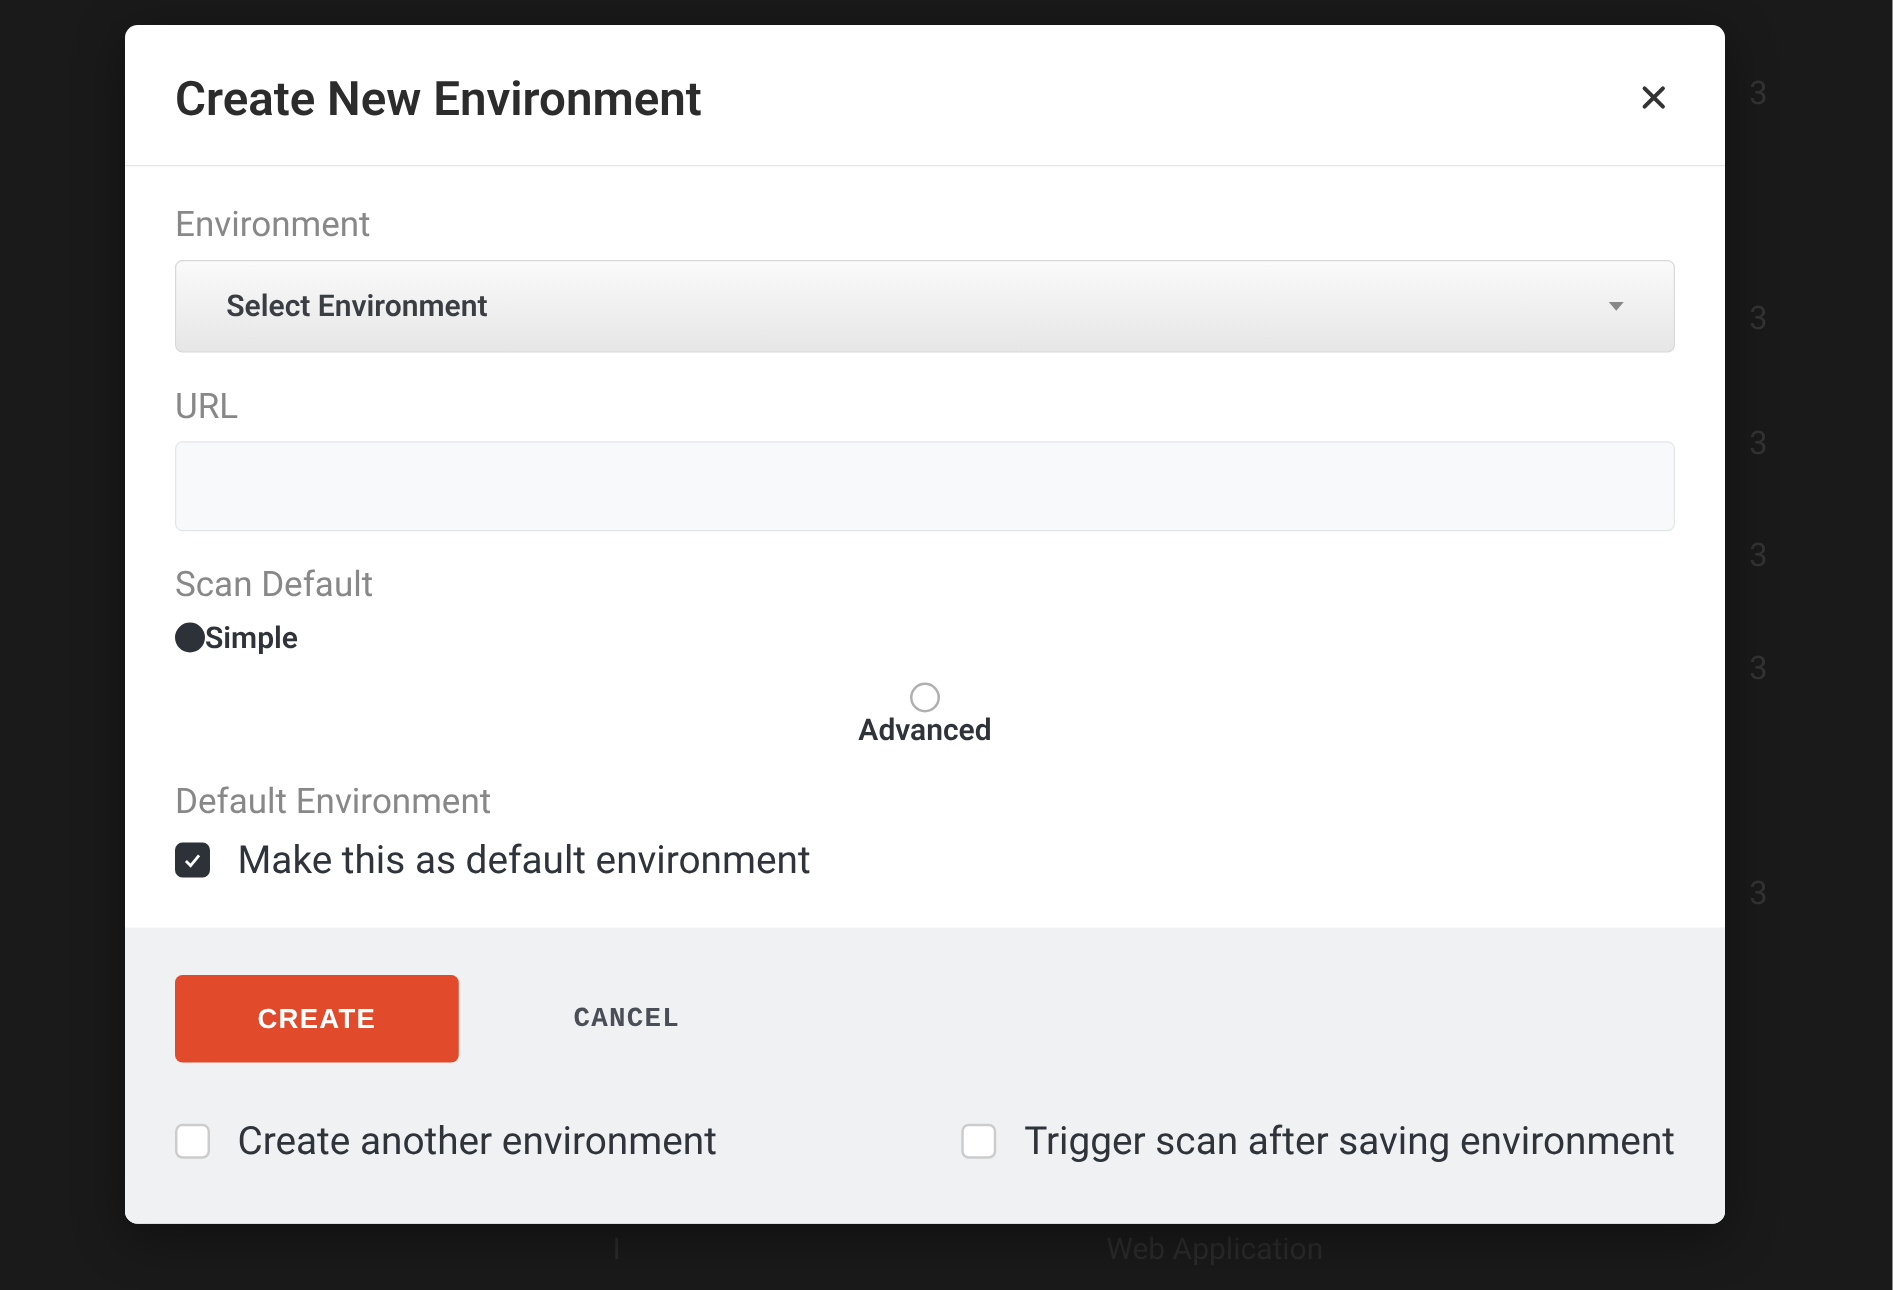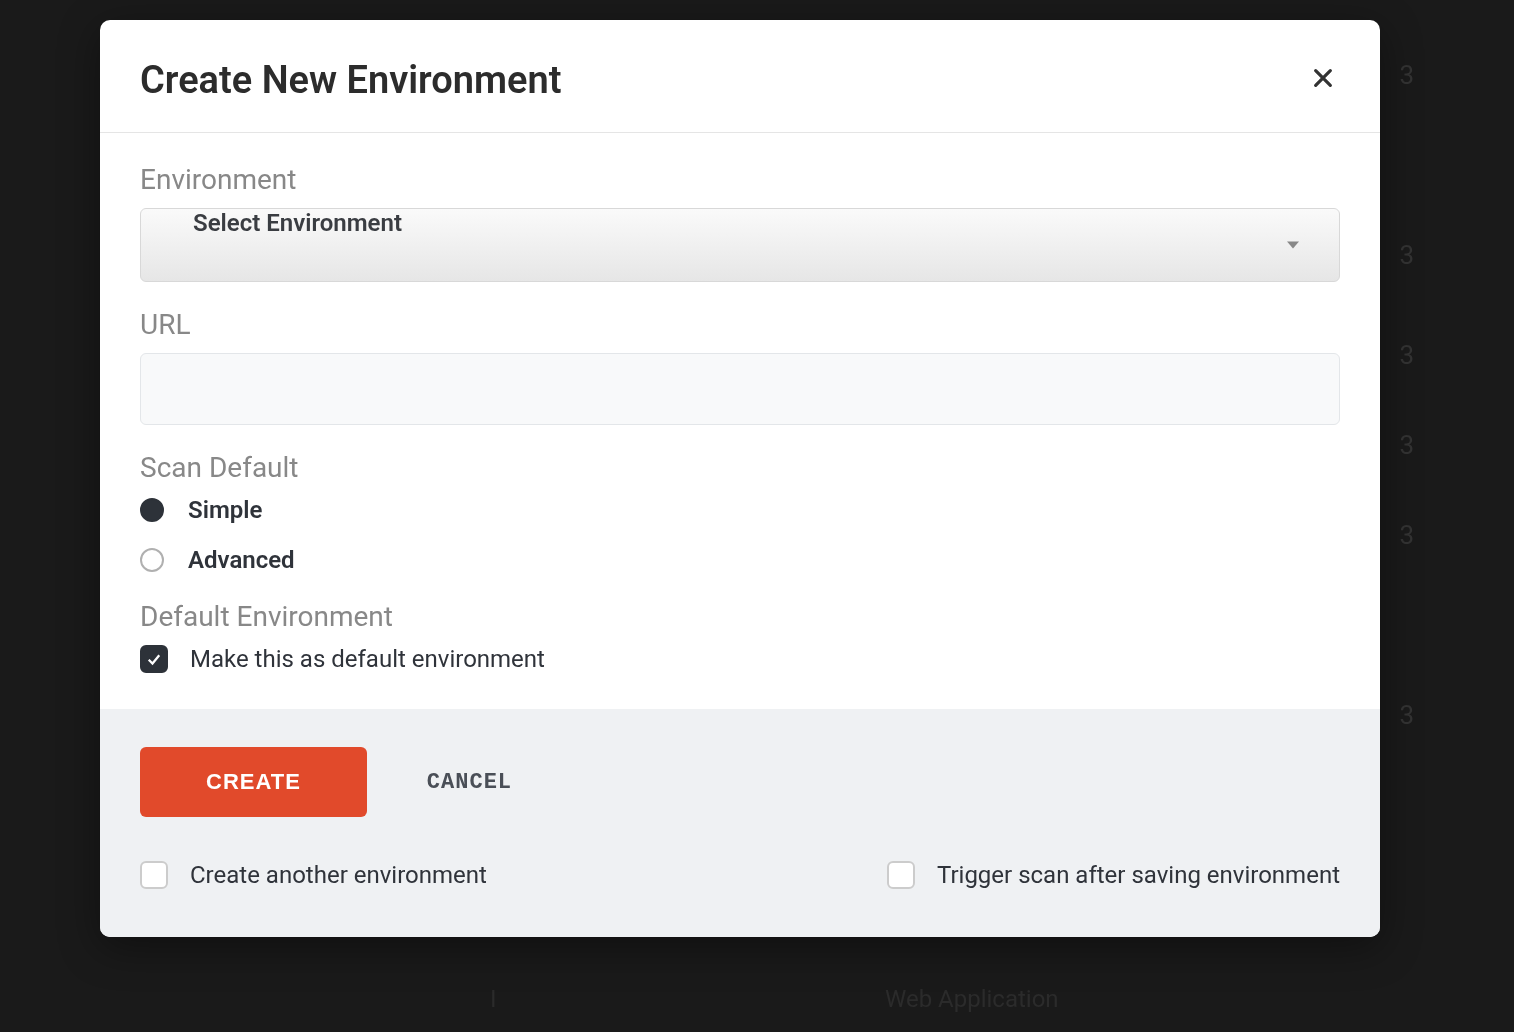--- a/index.html
+++ b/index.html
@@ -65,7 +65,8 @@
     border: 1px solid #d8d8d8;
     border-radius: 6px;
     display: flex;
-    padding: 0 52px;
+    align-items: center;
+    padding: 0 40px;
     cursor: pointer;
   }
   .select-text {

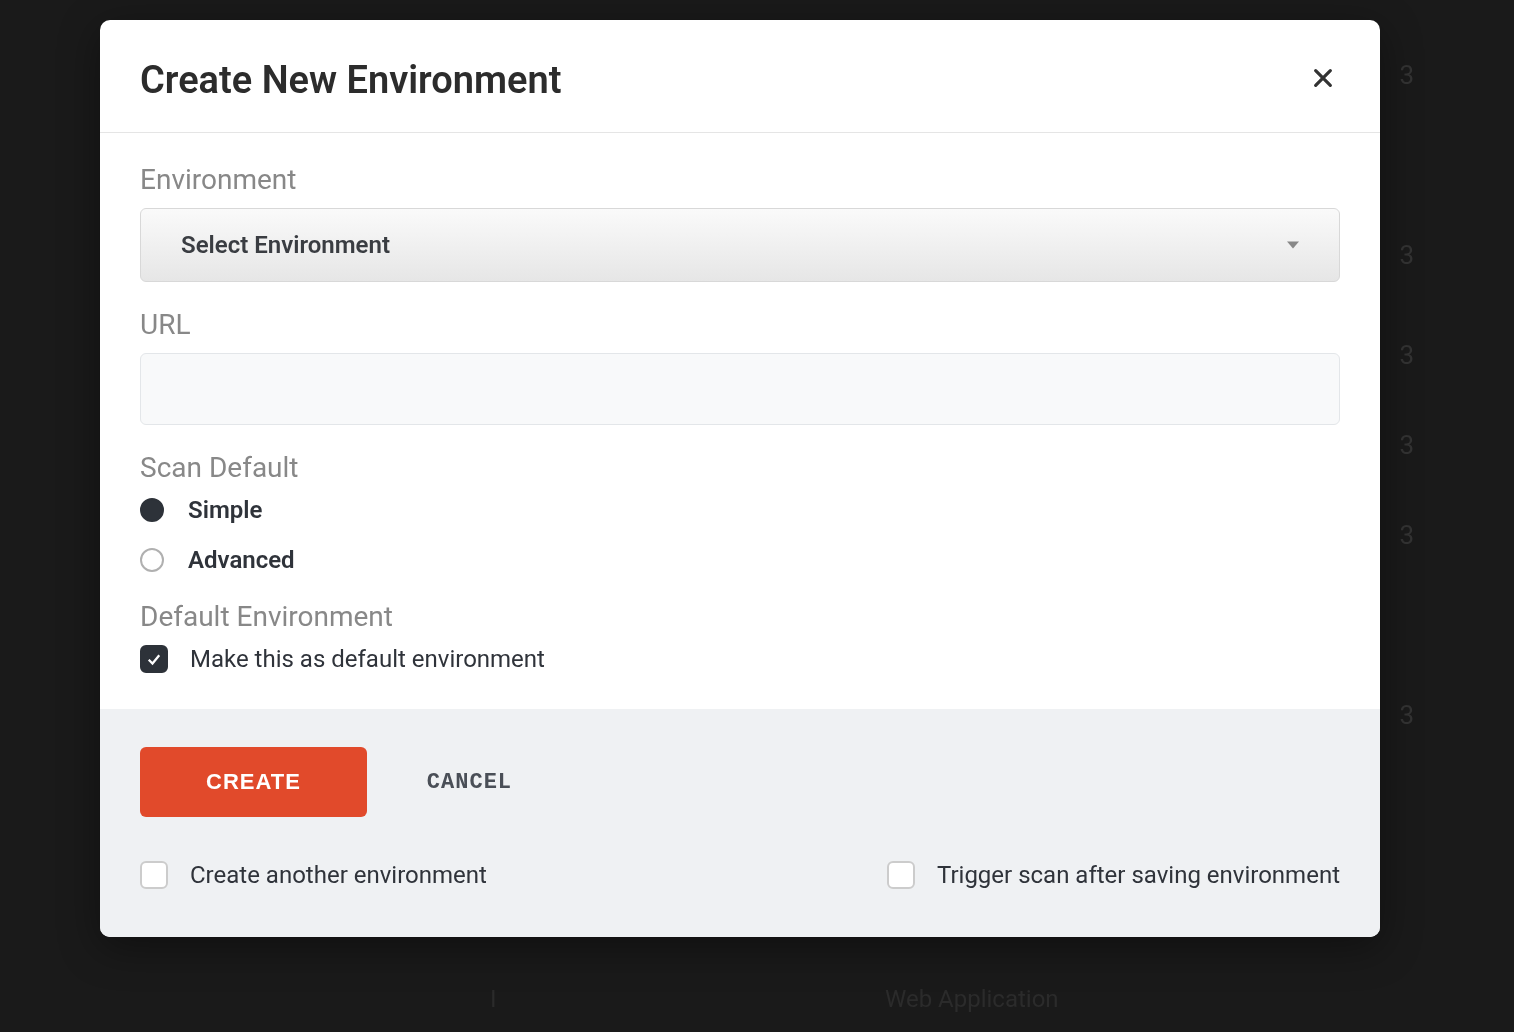--- a/index.html
+++ b/index.html
@@ -98,7 +98,6 @@
   .radio-row {
     display: flex;
     align-items: center;
-    gap: 24px;
     margin-bottom: 22px;
     cursor: pointer;
   }

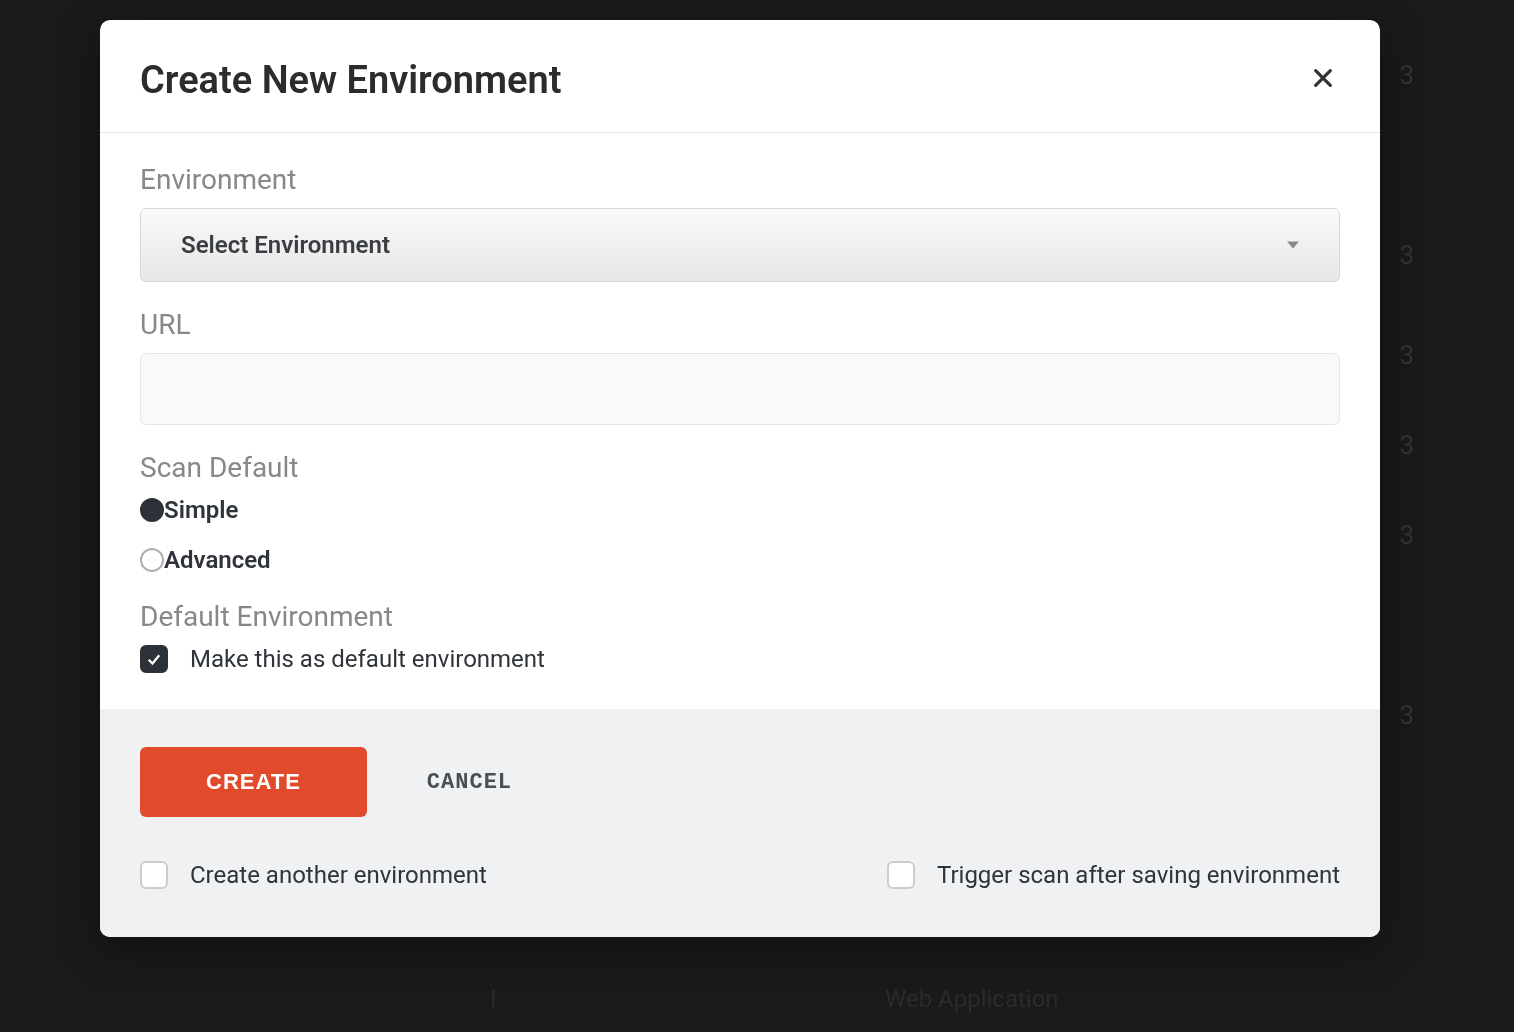--- a/index.html
+++ b/index.html
@@ -238,7 +238,7 @@
           <span class="radio-circle selected"></span>
           <span class="radio-label">Simple</span>
         </div>
-        <div class="radio-row" style="margin-bottom:10px;">
+        <div class="radio-row" style="margin-bottom:10px;flex-direction:column;">
           <span class="radio-circle"></span>
           <span class="radio-label">Advanced</span>
         </div>

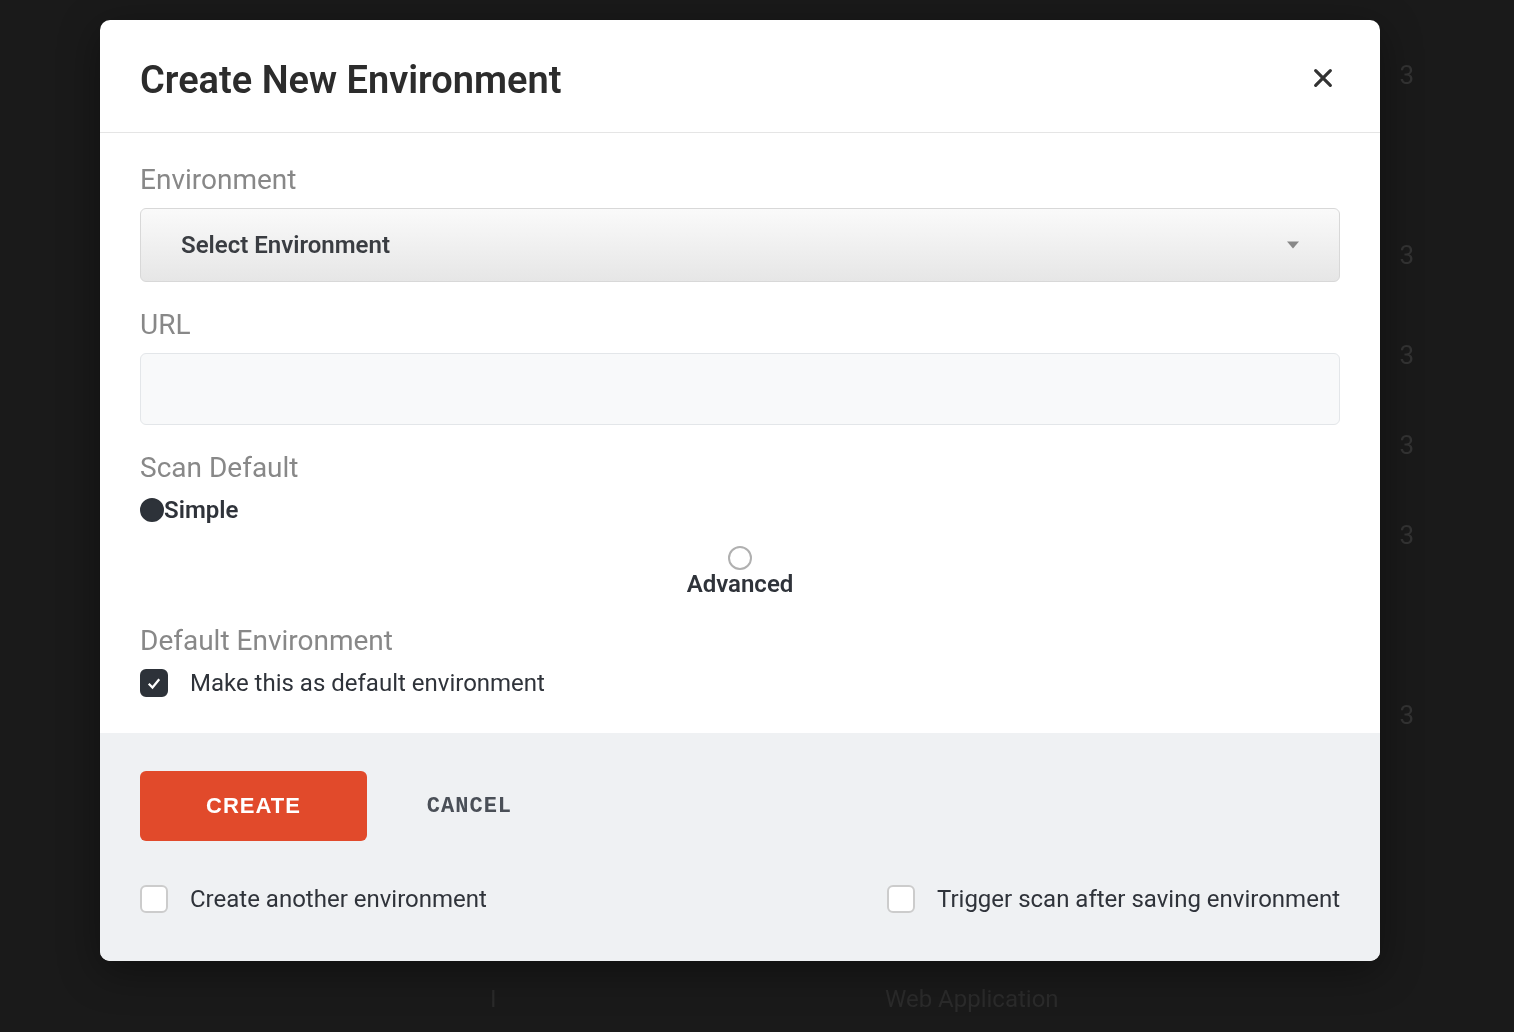--- a/index.html
+++ b/index.html
@@ -146,7 +146,7 @@
     fill: none;
   }
   .checkbox-label {
-    font-size: 24px;
+    font-size: 31px;
     color: #2f333a;
   }
   .modal-footer {

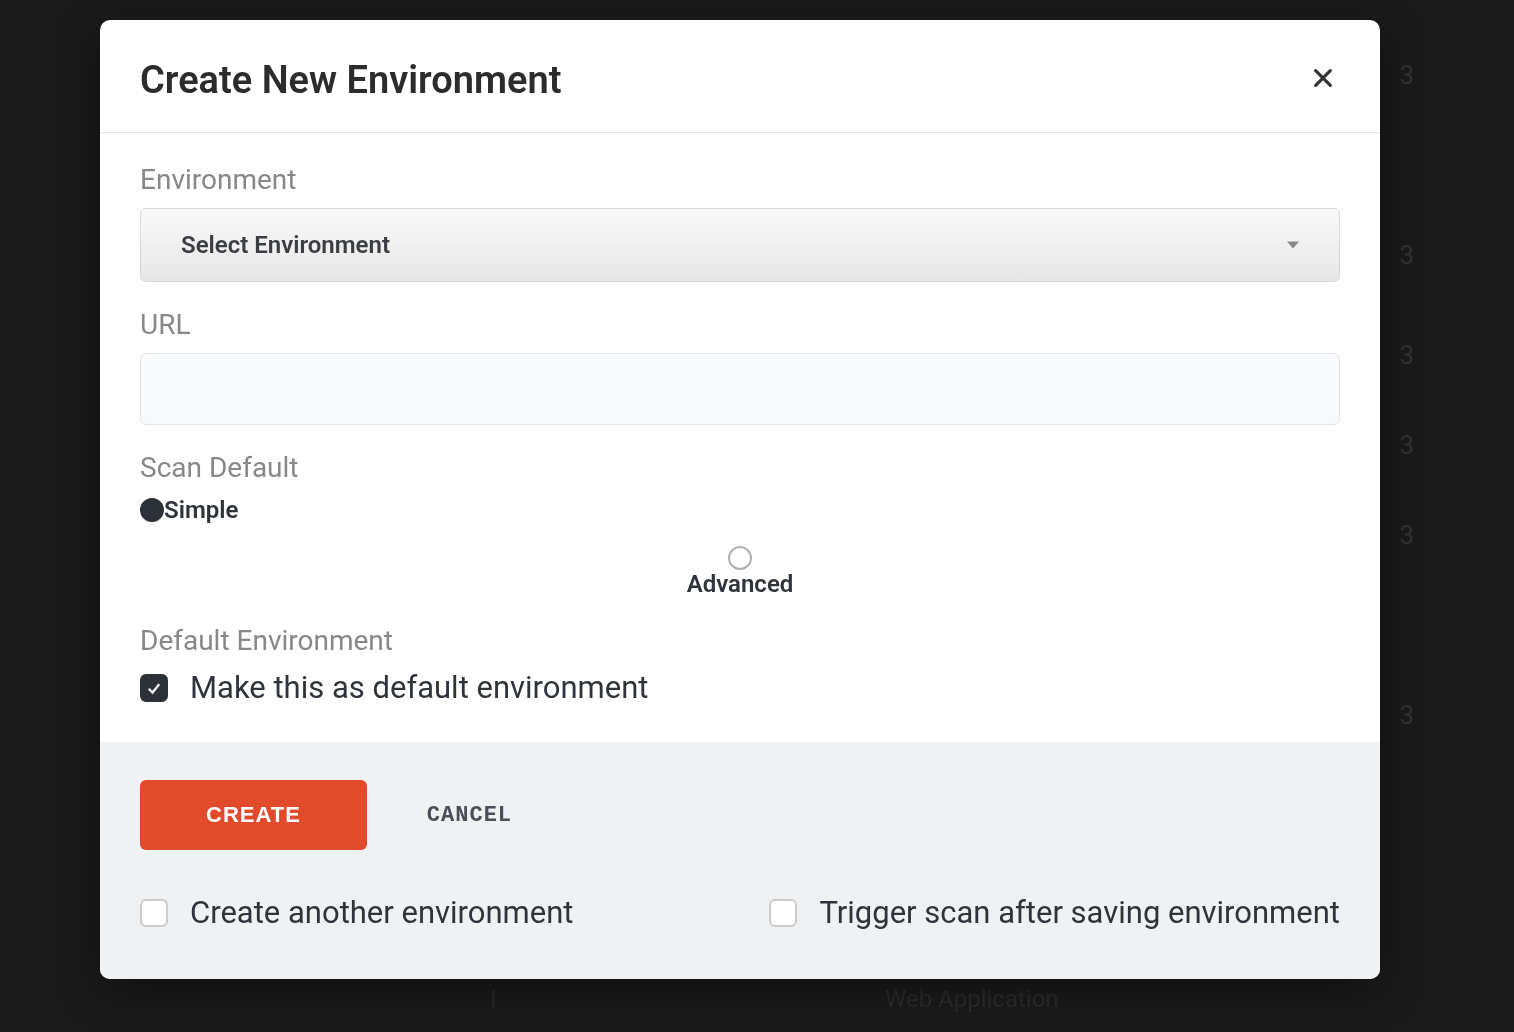--- a/index.html
+++ b/index.html
@@ -156,7 +156,7 @@
   .footer-buttons {
     display: flex;
     align-items: center;
-    gap: 60px;
+    gap: 92px;
     margin-bottom: 44px;
   }
   .btn-primary {

